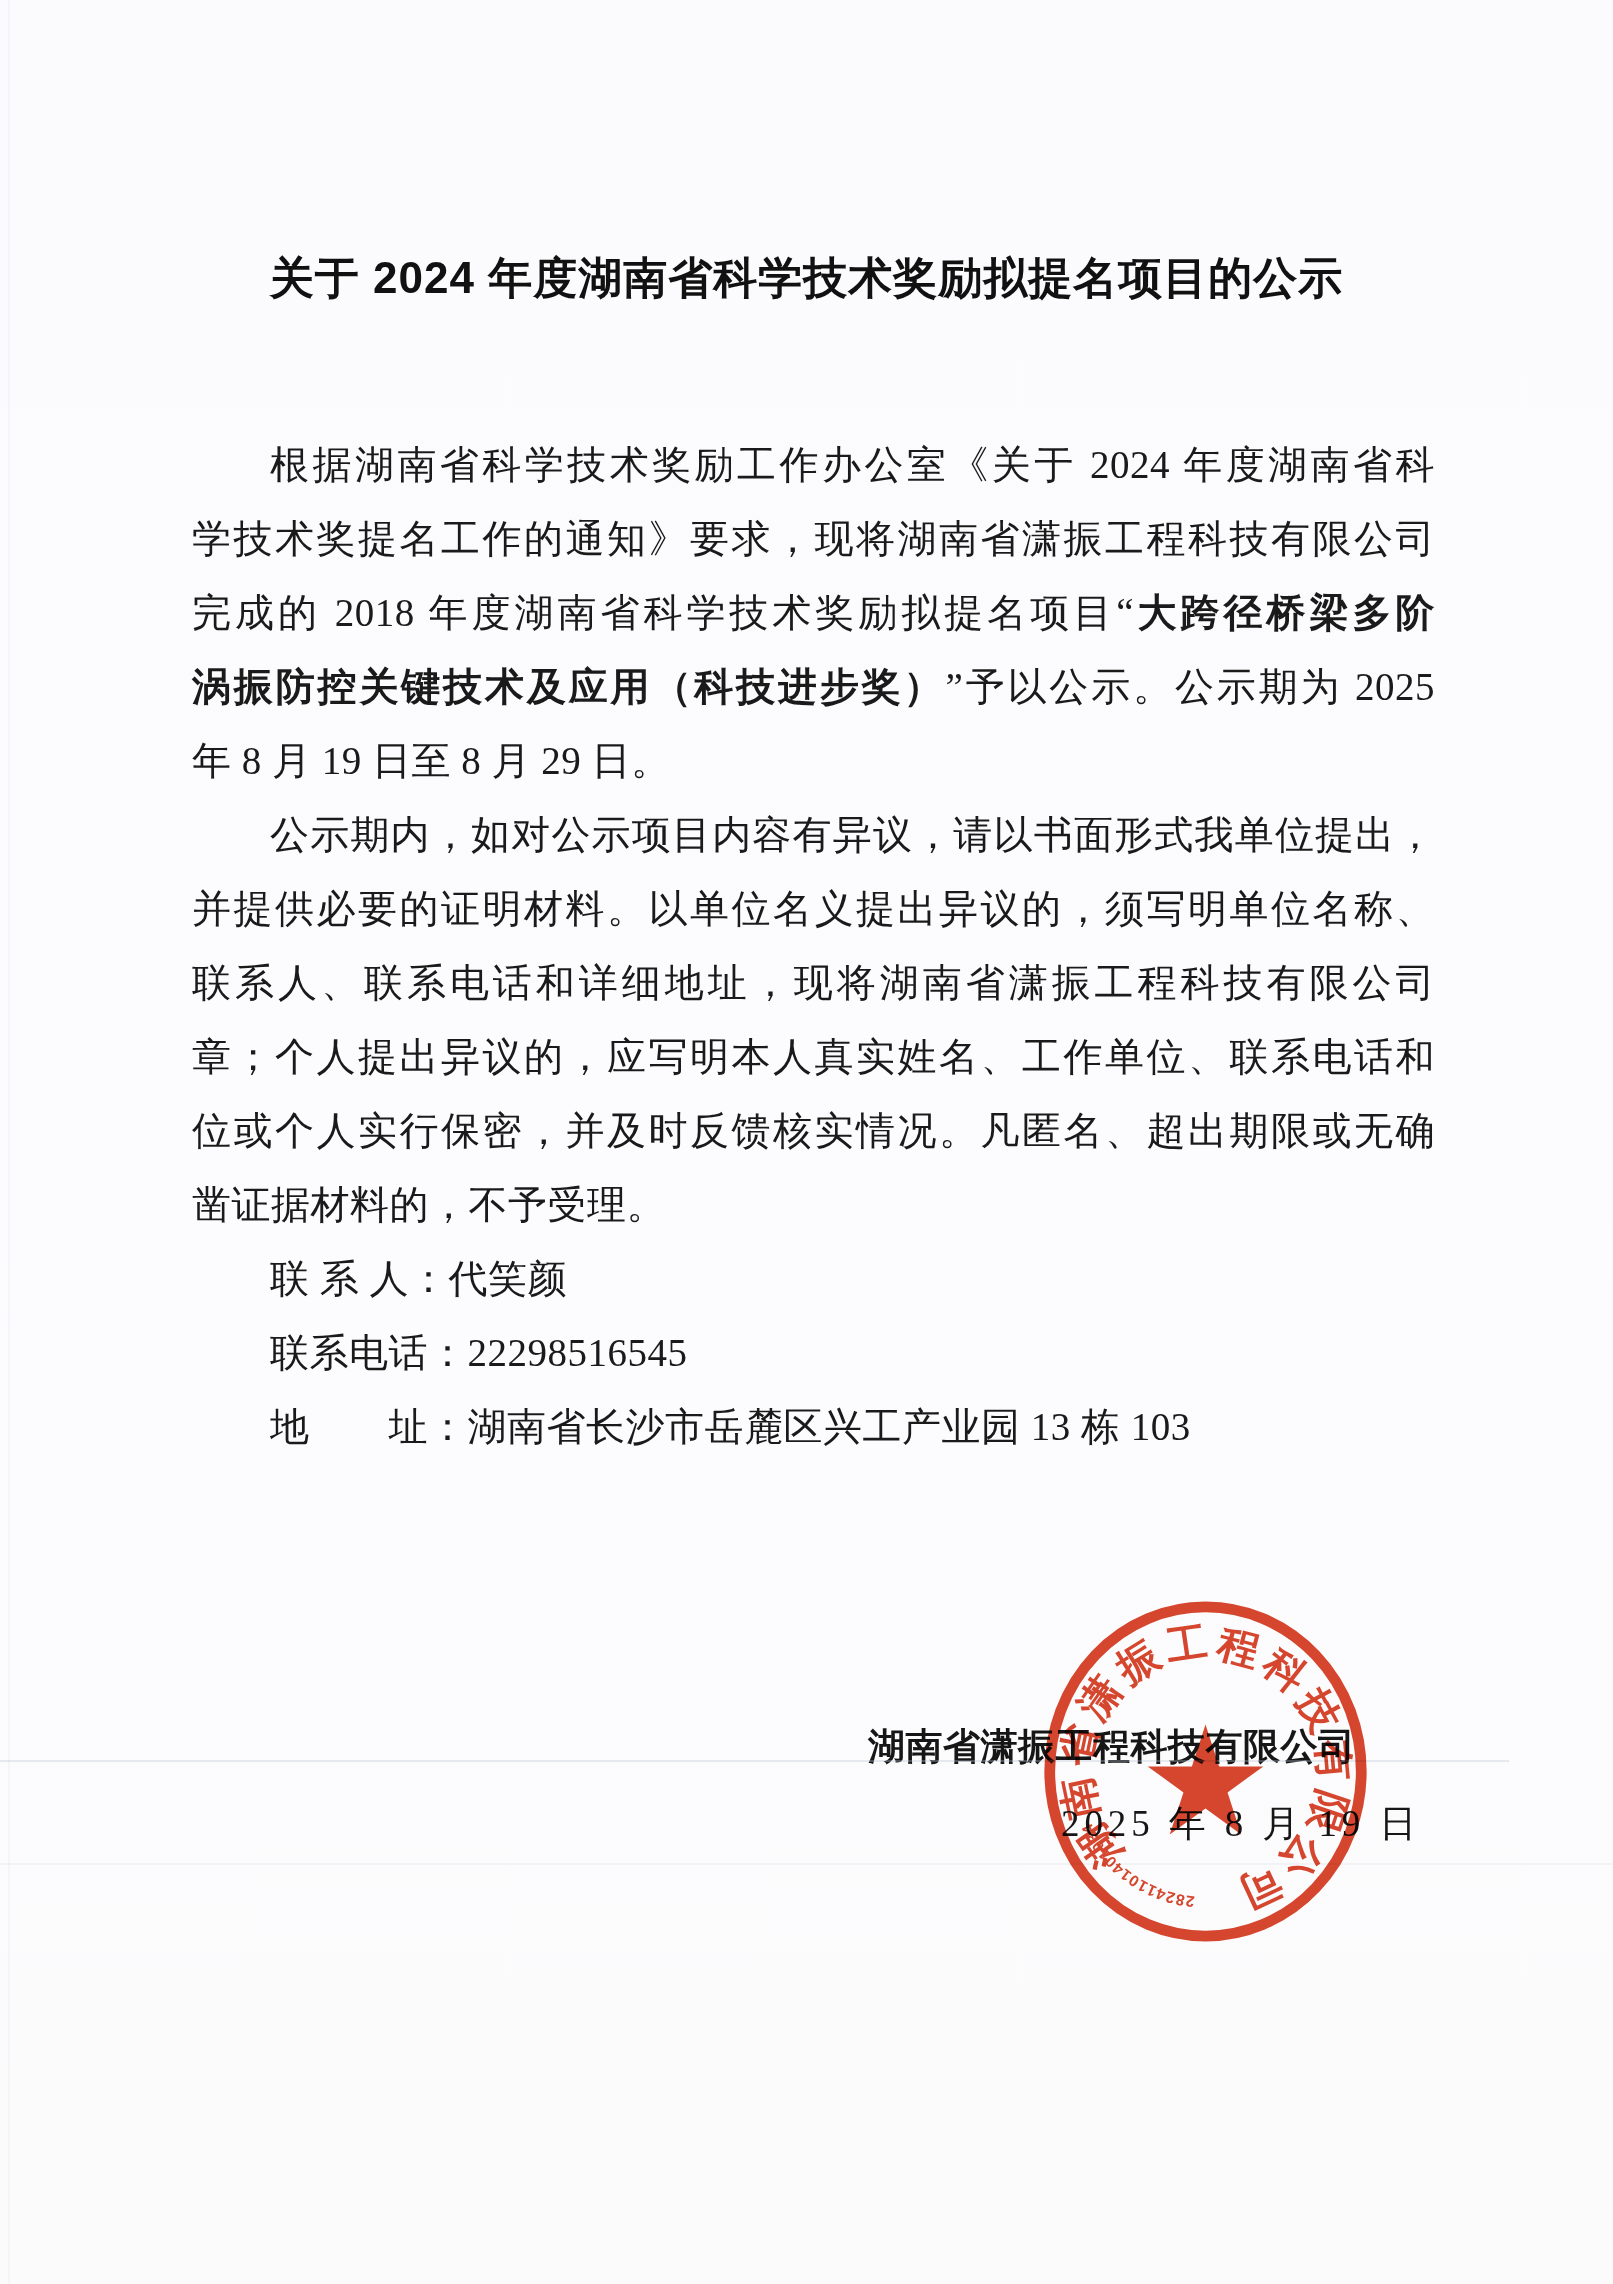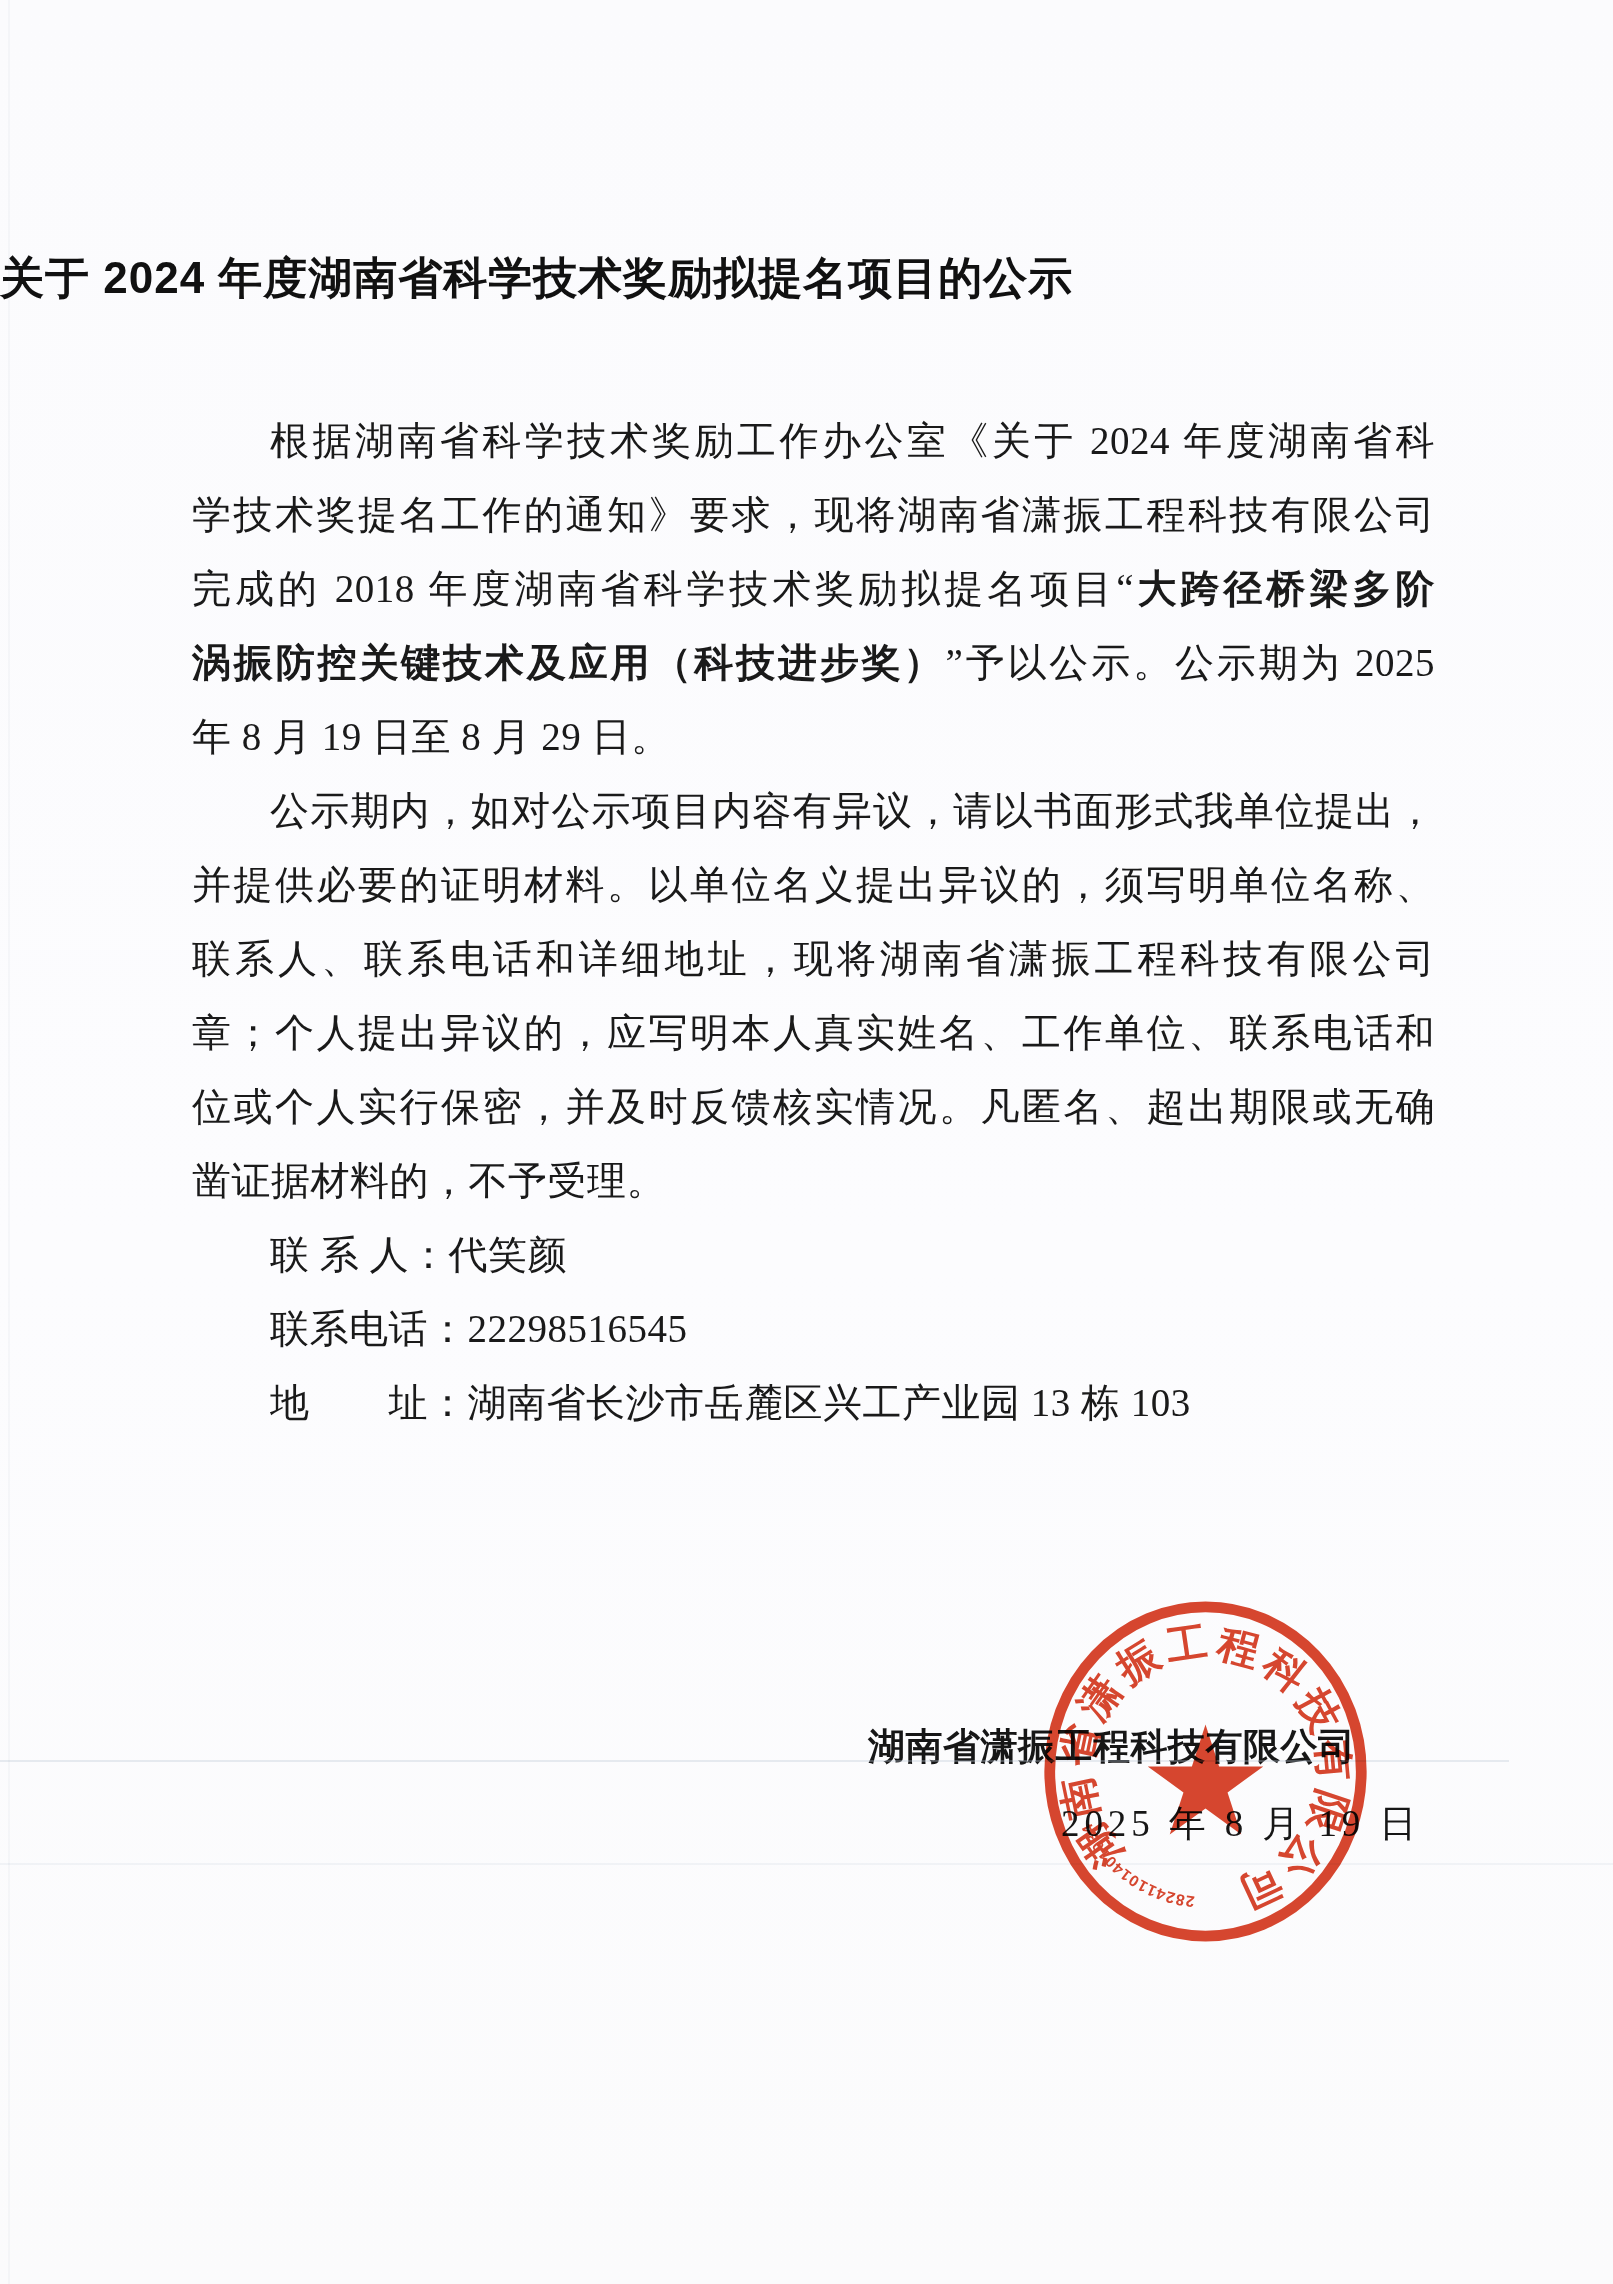--- a/index.html
+++ b/index.html
@@ -13,7 +13,7 @@
   }
   .doc-title{
     position:absolute;top:249px;left:0;width:100%;
-    margin:0;text-align:left;
+    margin:0;text-align:center;
     font-family:"Liberation Sans","DejaVu Sans",sans-serif;
     font-size:44px;font-weight:700;letter-spacing:1px;color:#111;
   }

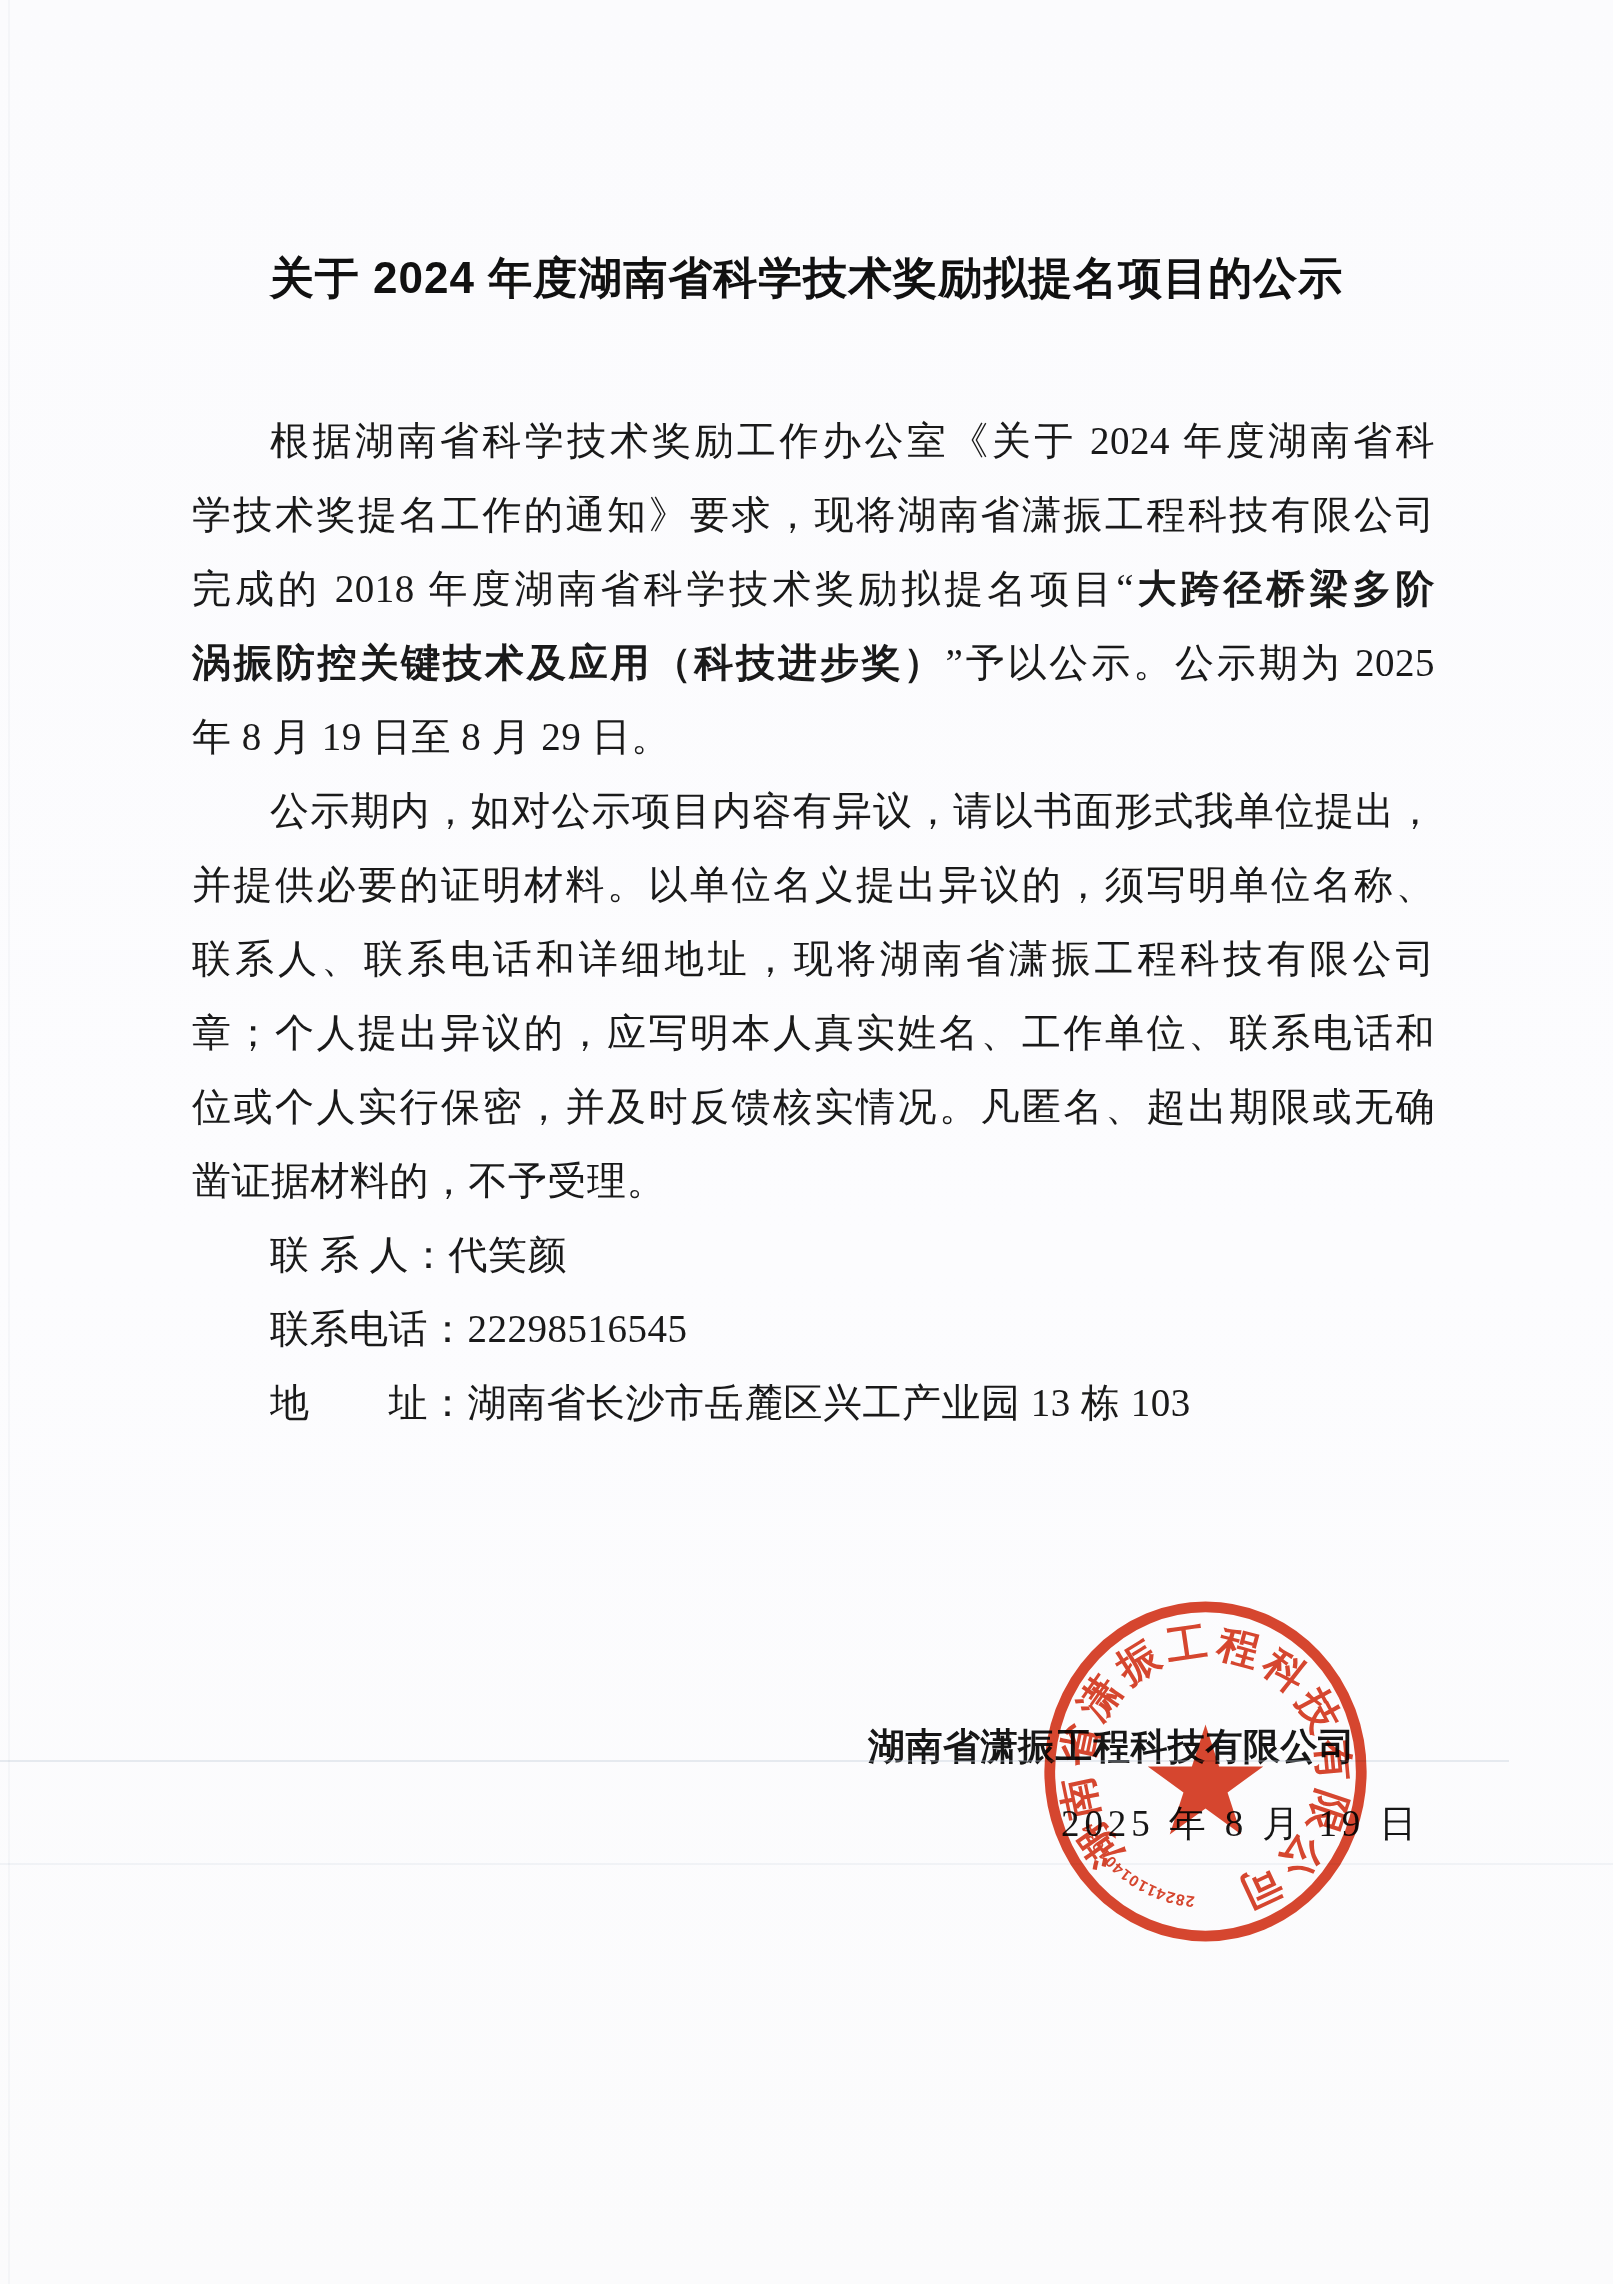--- a/index.html
+++ b/index.html
@@ -18,7 +18,7 @@
     font-size:44px;font-weight:700;letter-spacing:1px;color:#111;
   }
   .body-block{
-    position:absolute;left:192px;top:404px;width:1243px;
+    position:absolute;left:192px;top:428px;width:1243px;
     font-size:39px;line-height:74px;letter-spacing:0.5px;
   }
   .line{white-space:pre-wrap;}

